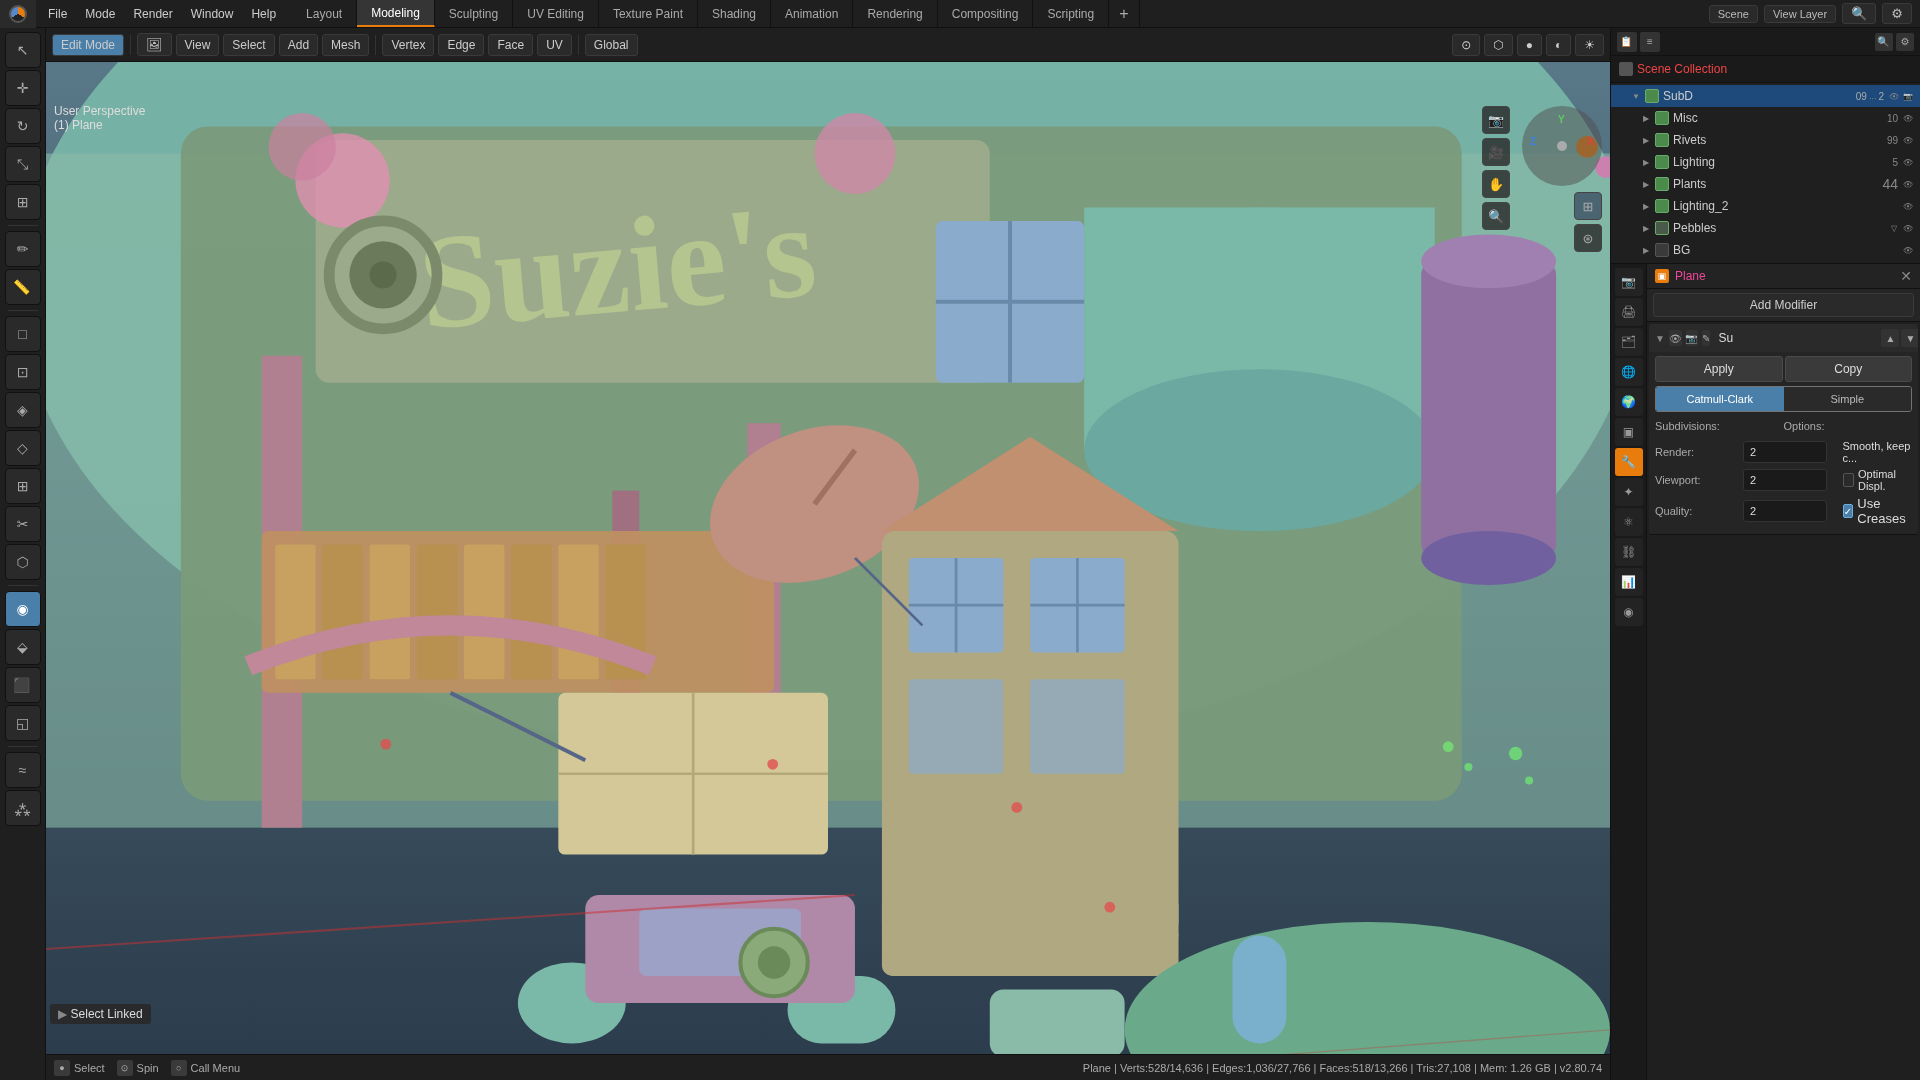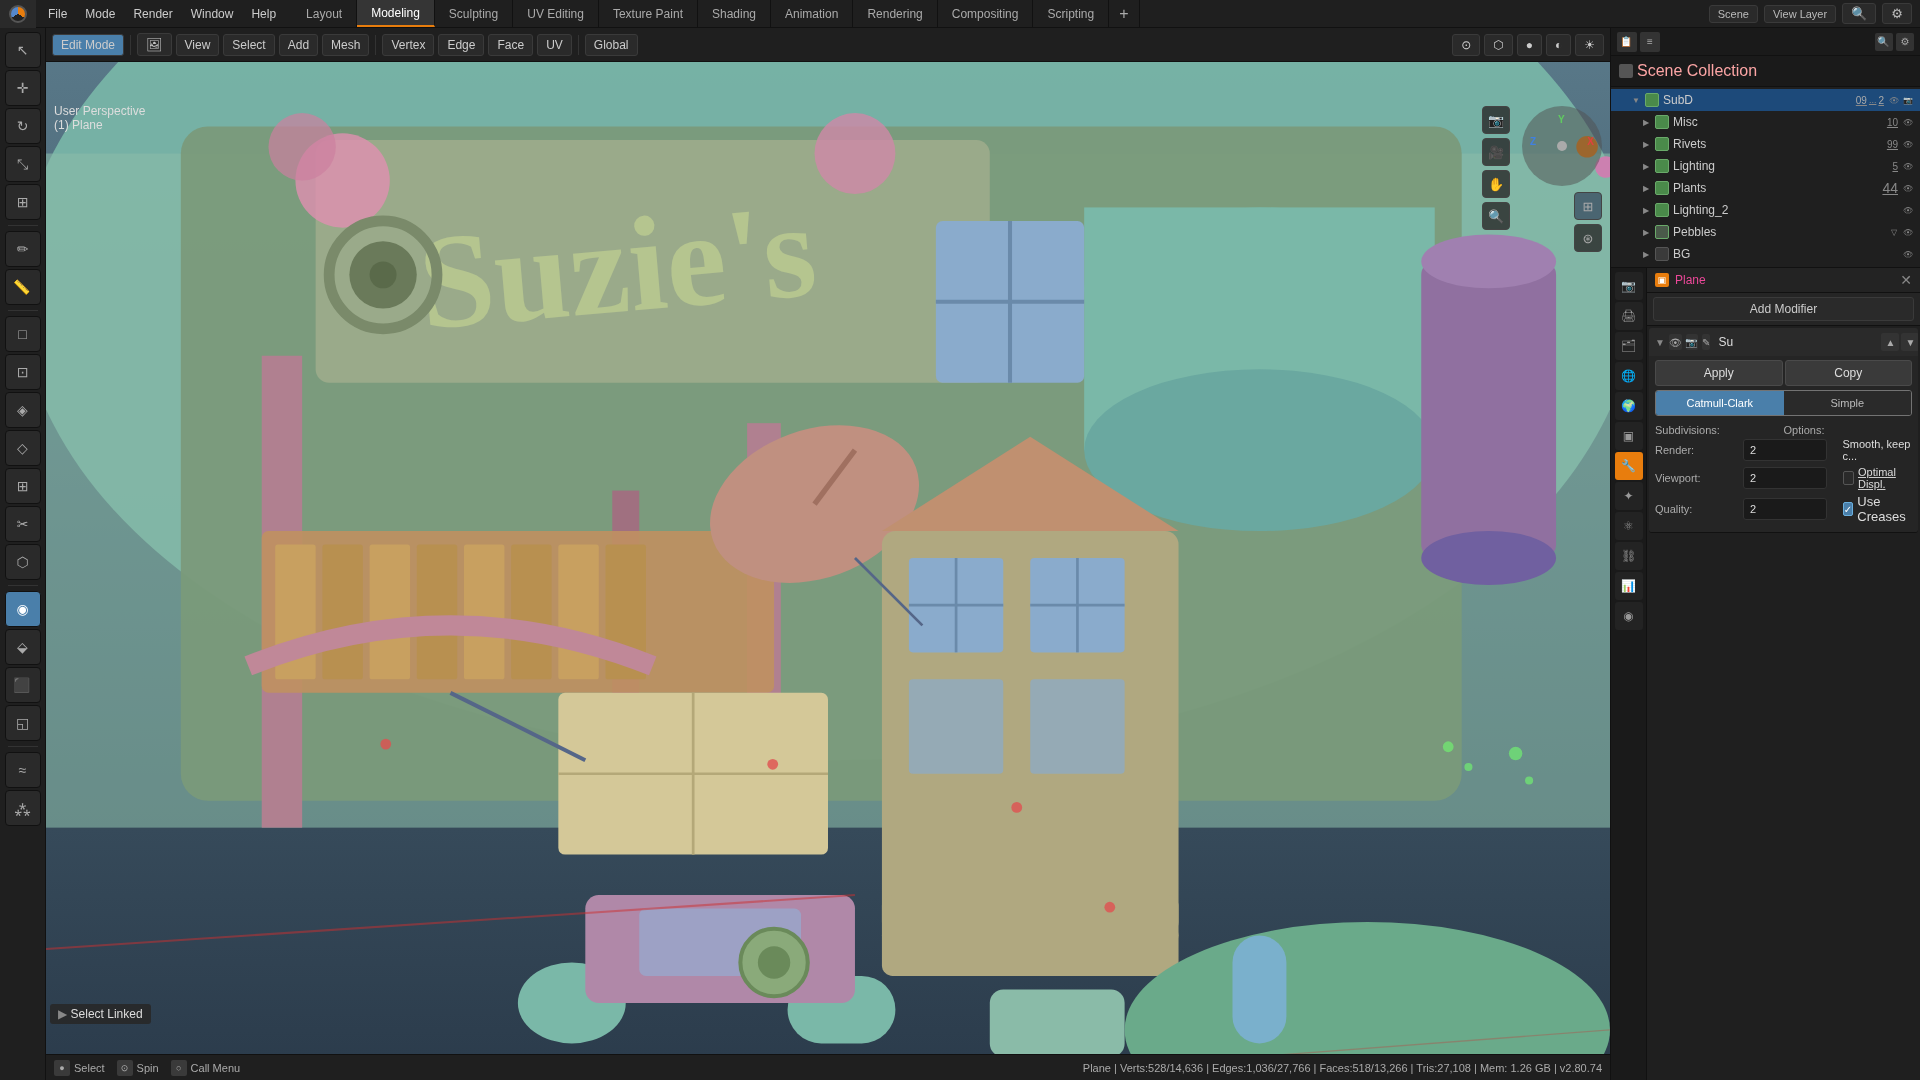--- a/index.html
+++ b/index.html
@@ -935,7 +935,7 @@
 
     <div id="scene-collection-header">
       <div class="collection-icon"></div>
-      <span style="color:#fca5a5;font-size:16px;">Scene Collection</span>
+      <span style="color:#ef4444;font-size:12px;">Scene Collection</span>
     </div>
 
     <div id="collection-tree">

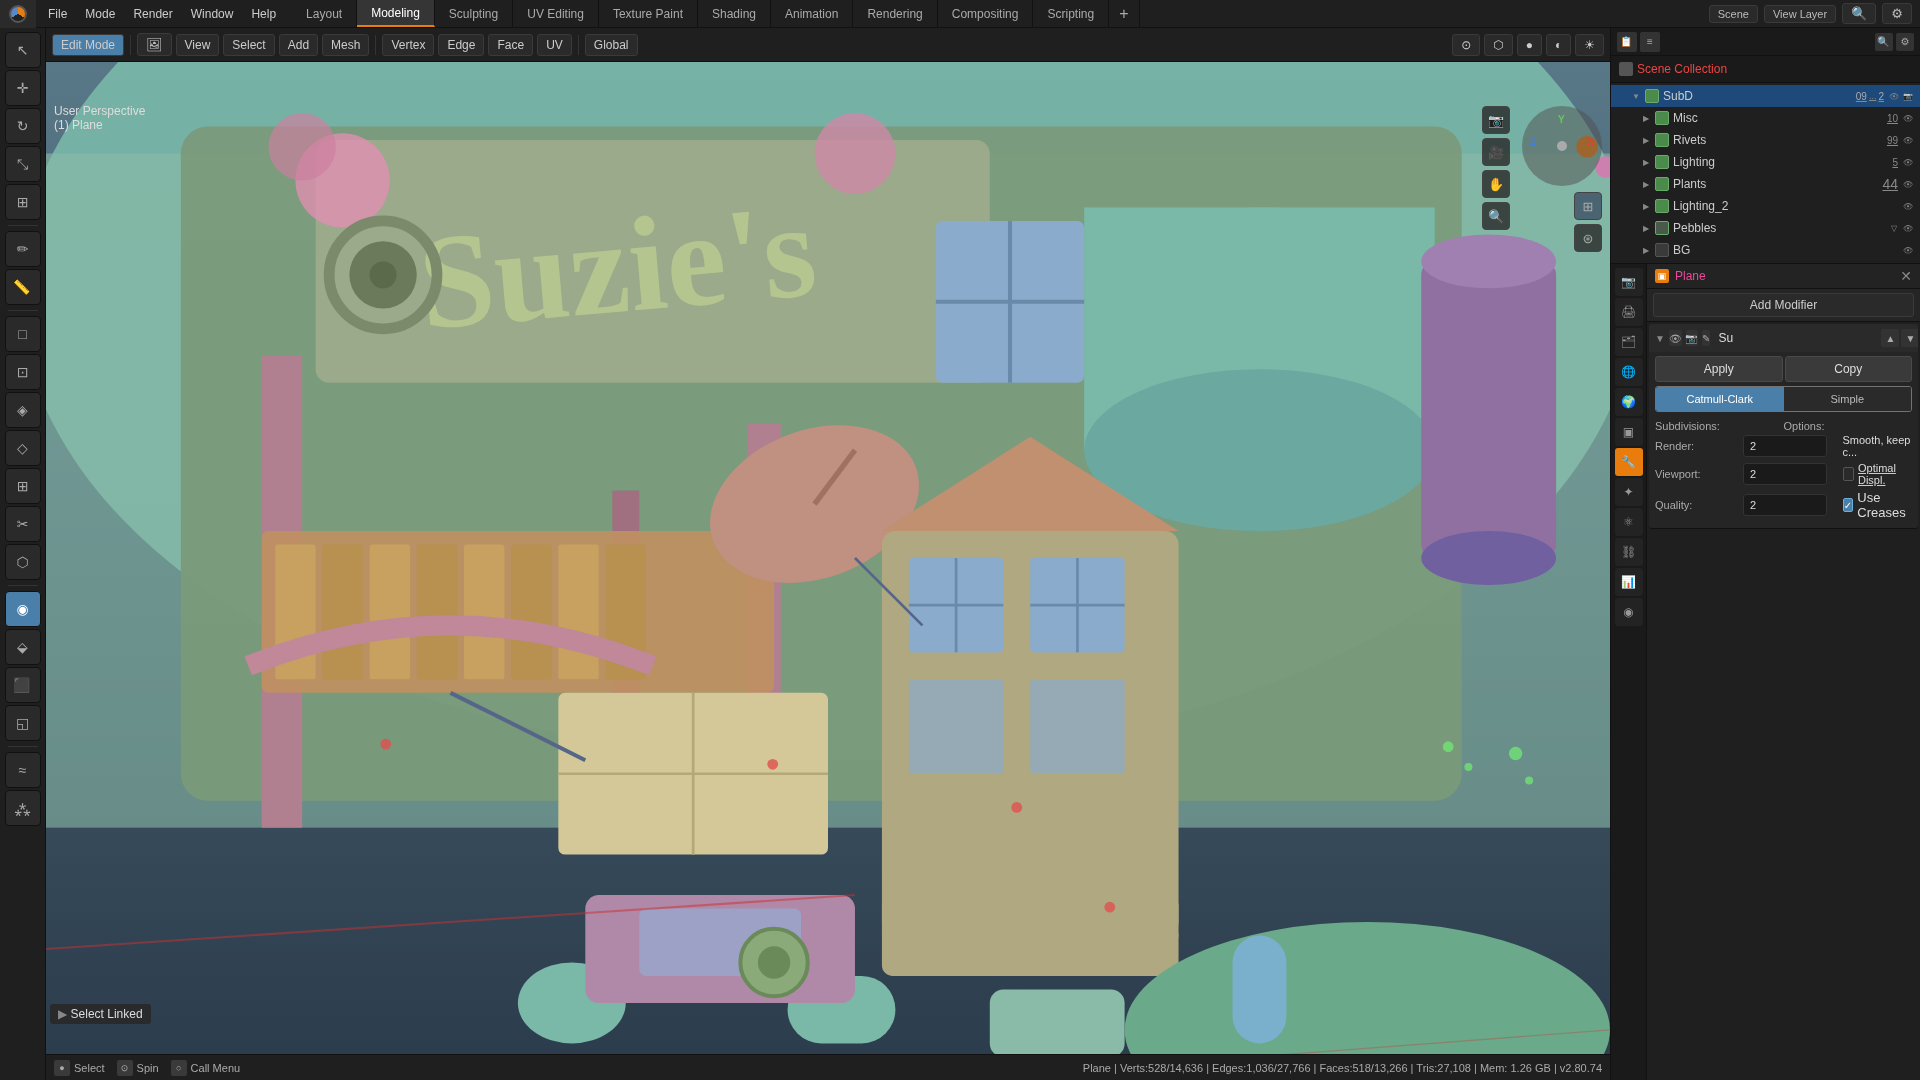--- a/index.html
+++ b/index.html
@@ -381,7 +381,6 @@
       display: flex;
       align-items: flex-start;
       gap: 2px;
-      text-decoration: underline;
     }
     .coll-icons {
       display: flex;

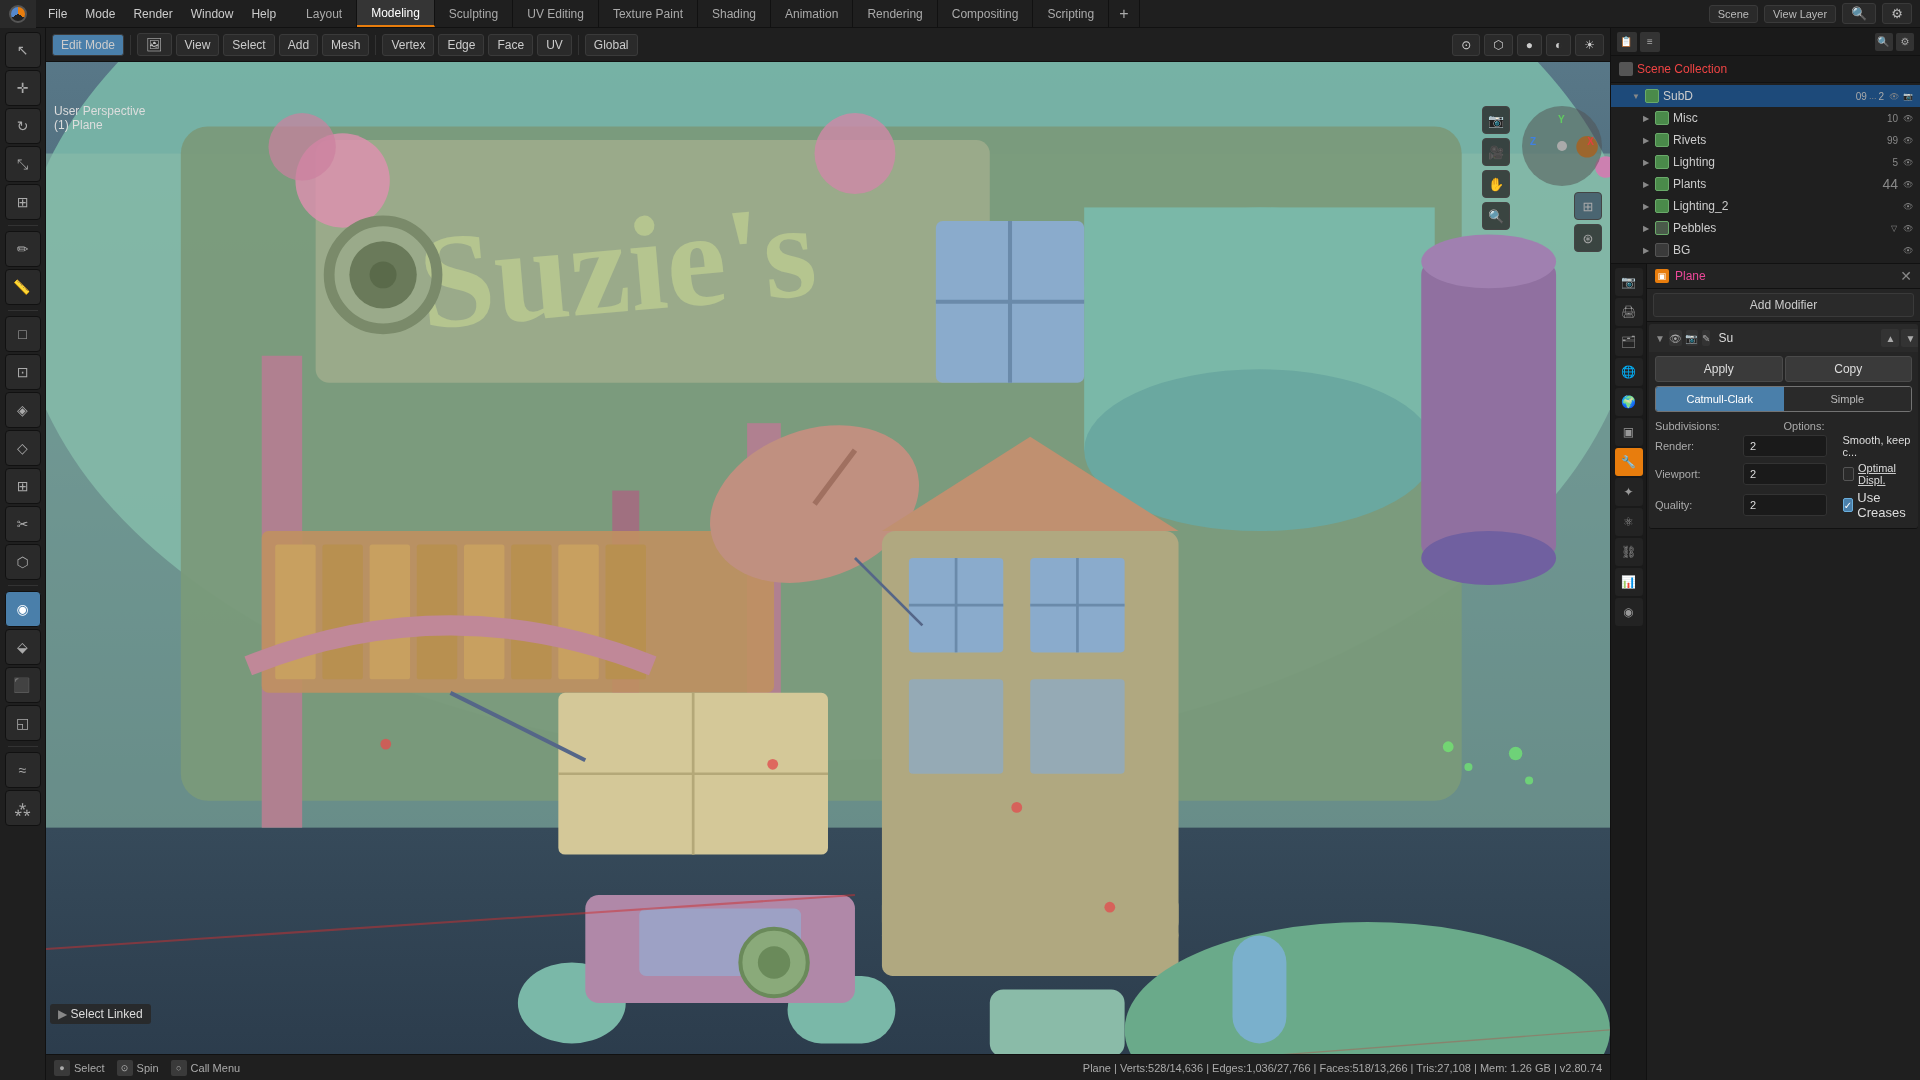--- a/index.html
+++ b/index.html
@@ -1104,7 +1104,7 @@
 
           <div id="subd-options">
 
-            <div style="display:flex; ">
+            <div style="display:flex; margin-bottom:6px;">
               <div style="flex:1;">
                 <div class="subd-option-label">Subdivisions:</div>
               </div>

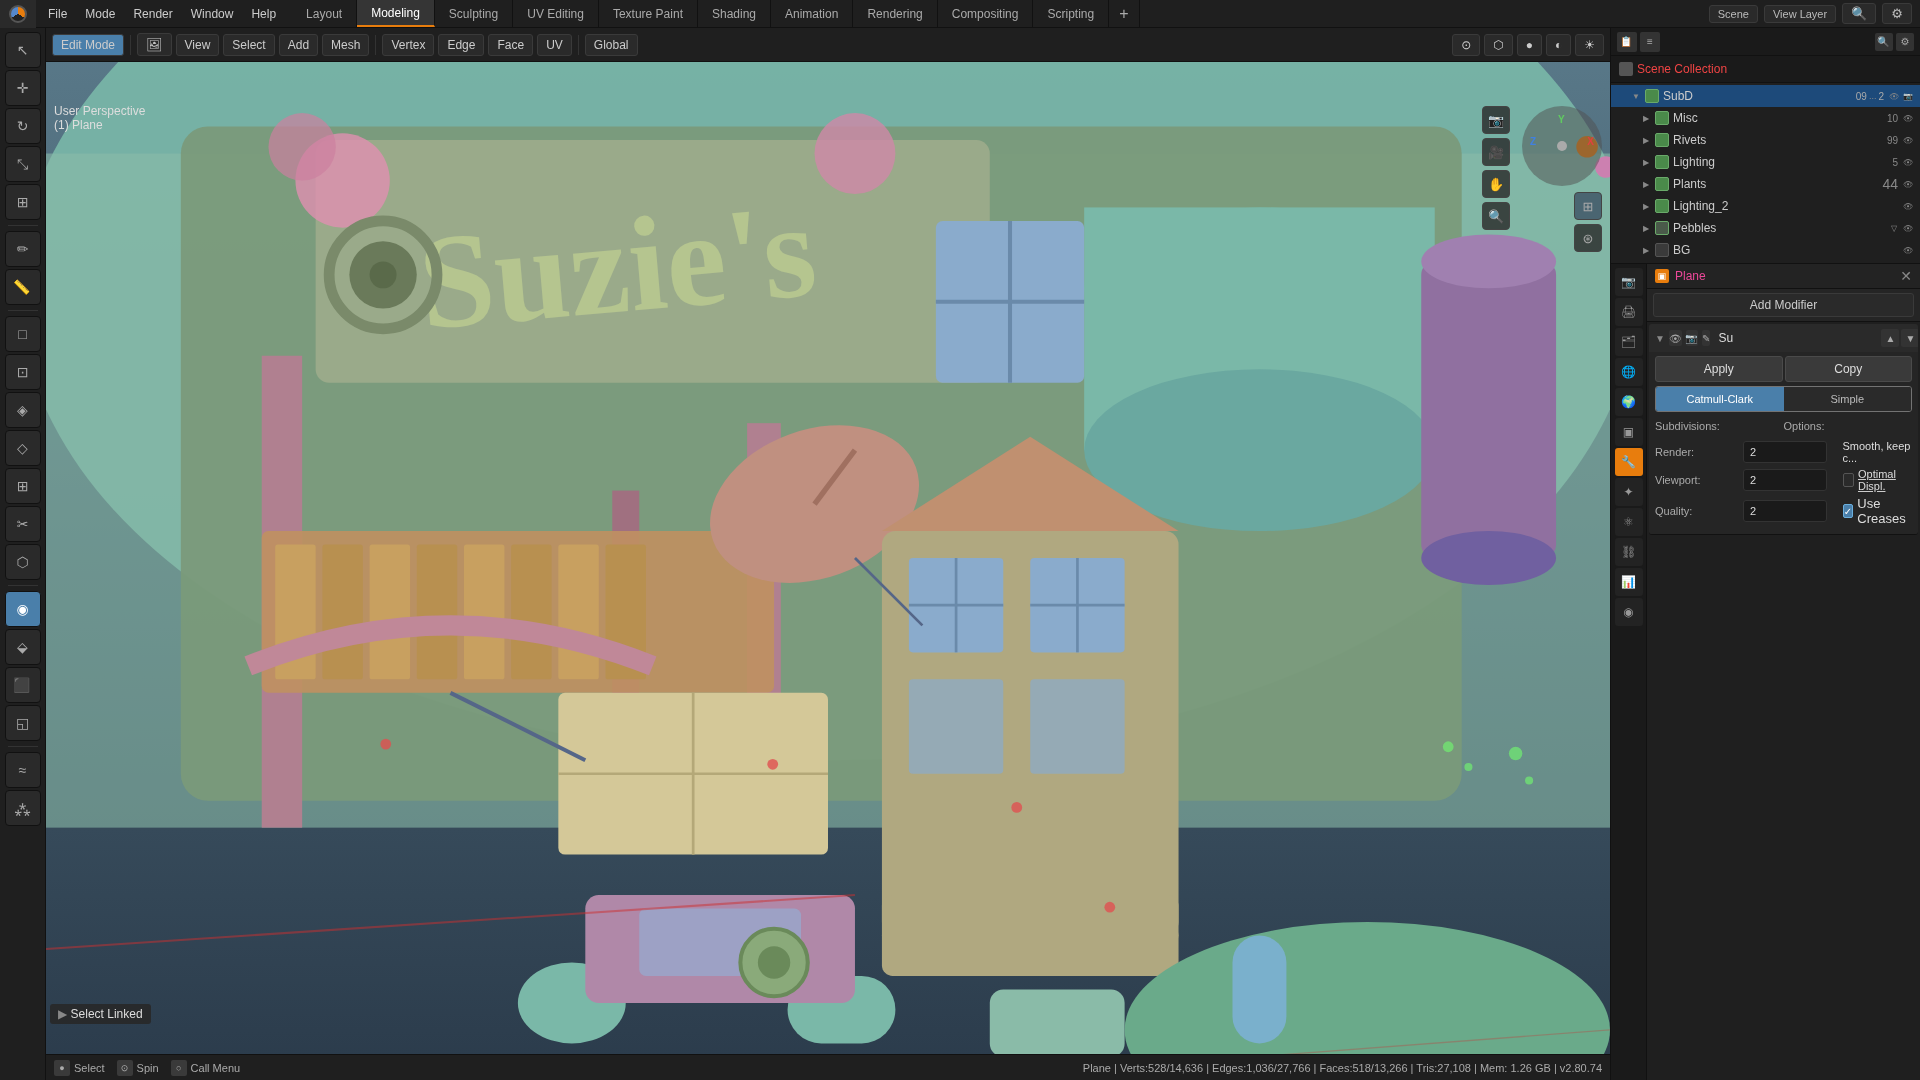--- a/index.html
+++ b/index.html
@@ -1129,7 +1129,7 @@
                 <span>2</span>
               </div>
 
-              <div style="flex:1; padding-left:8px; display:flex; align-items:center; gap:4px;text-decoration:underline;">
+              <div style="flex:1; padding-left:8px; display:flex; align-items:center; gap:4px;">
                 <div class="subd-checkbox" style="background:#2a2a2a;"></div>
                 <span style="font-size:11px;color:#ddd;">Optimal Displ.</span>
               </div>

